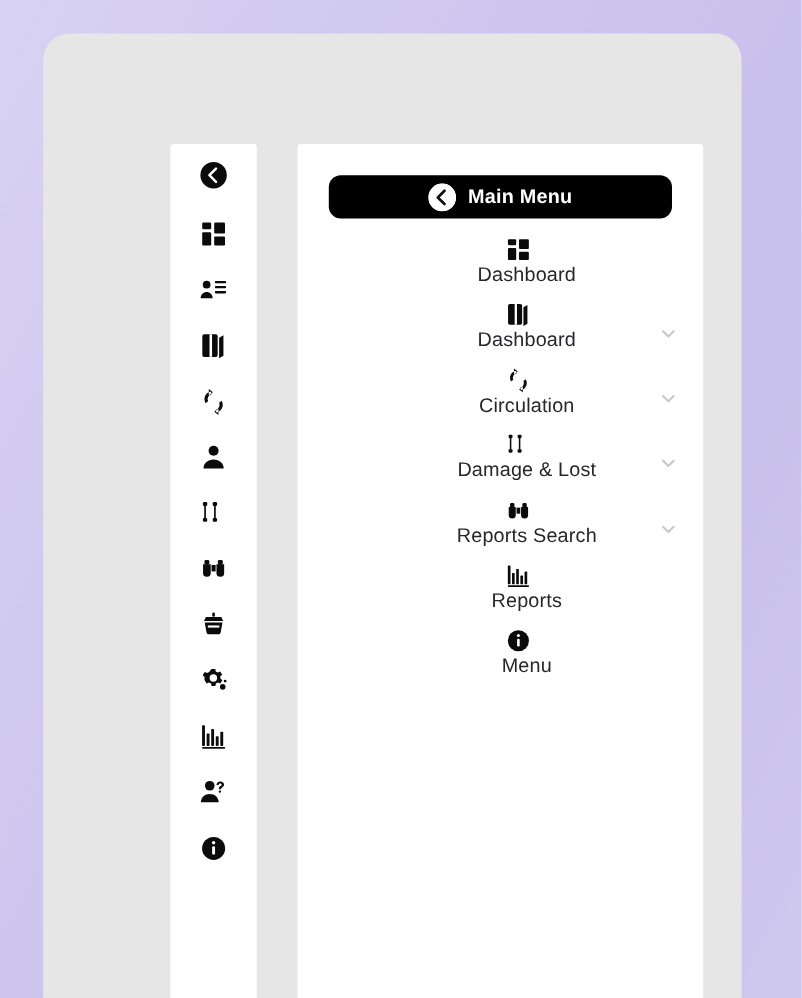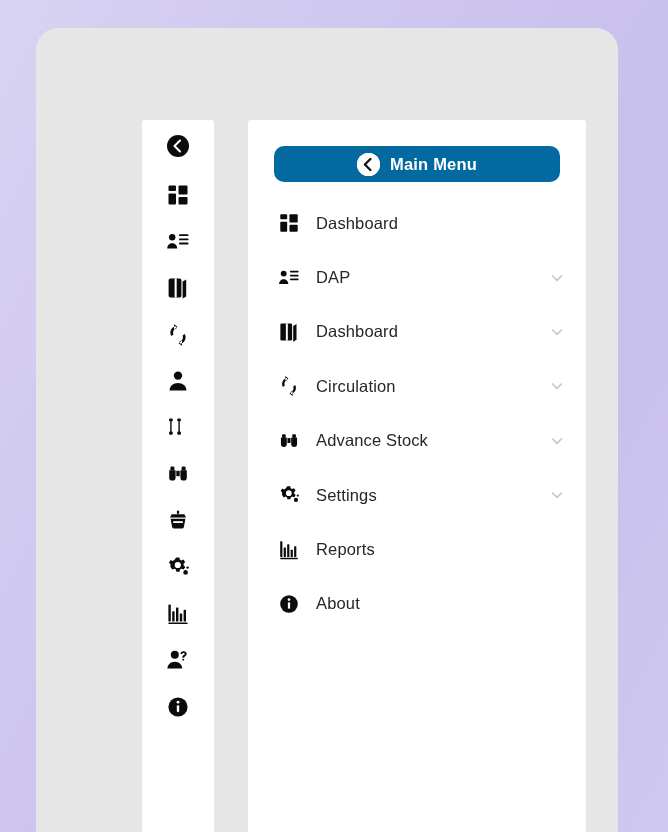--- a/index.html
+++ b/index.html
@@ -70,7 +70,7 @@
     top: 26px;
     width: 286px;
     height: 36px;
-    background: #0369a1;
+    background: #000000;
     border-radius: 10px;
     display: flex;
     align-items: center;

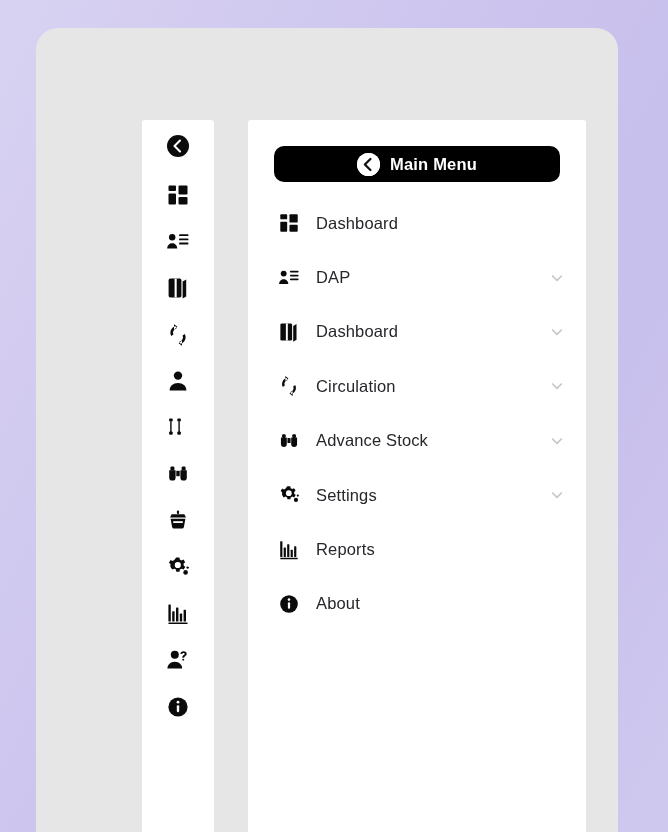--- a/index.html
+++ b/index.html
@@ -112,6 +112,7 @@
     padding-left: 29px;
     box-sizing: border-box;
     cursor: pointer;
+    flex-direction: column;
   }
   .menu-icon {
     width: 24px;

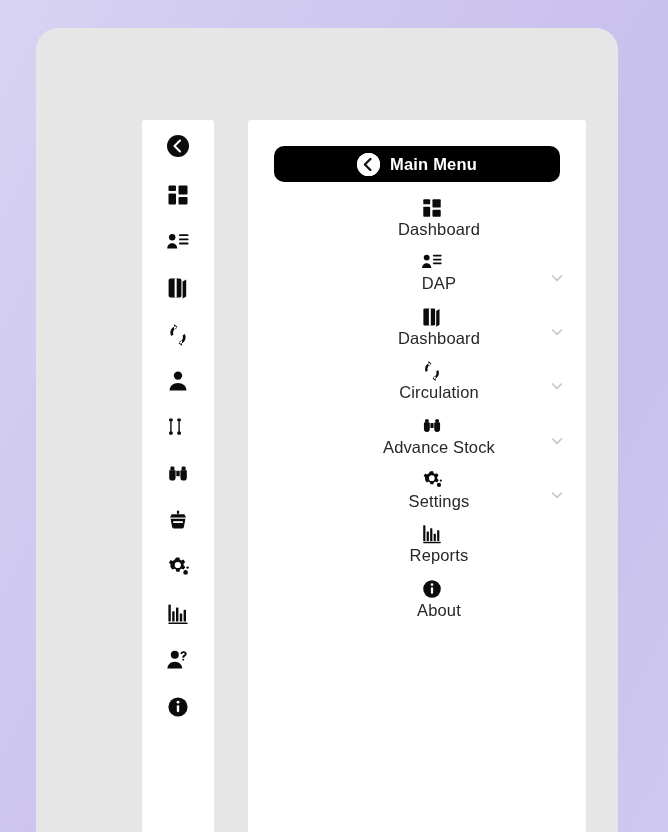--- a/index.html
+++ b/index.html
@@ -308,23 +308,6 @@
         <div class="menu-row">
           <span class="menu-icon">
             <svg viewBox="0 0 24 24" width="22" height="22" fill="#0b0b0b">
-              <circle cx="6.2" cy="7.2" r="3.2"></circle>
-              <path d="M1.2 18.5c0-3.2 2.4-5.2 5-5.2s5 2 5 5.2z"></path>
-              <rect x="13" y="4.2" width="9.5" height="1.9" rx="0.9"></rect>
-              <rect x="13" y="8.4" width="9.5" height="1.9" rx="0.9"></rect>
-              <rect x="13" y="12.6" width="9.5" height="1.9" rx="0.9"></rect>
-            </svg>
-          </span>
-          <span class="menu-label">DAP</span>
-          <span class="menu-caret">
-            <svg width="14" height="14" viewBox="0 0 14 14">
-              <path d="M2.6 5 L7 9.4 L11.4 5" fill="none" stroke="#c8c8cc" stroke-width="1.7" stroke-linecap="round" stroke-linejoin="round"></path>
-            </svg>
-          </span>
-        </div>
-        <div class="menu-row">
-          <span class="menu-icon">
-            <svg viewBox="0 0 24 24" width="22" height="22" fill="#0b0b0b">
               <path d="M4.2 2.6h9.6a1.6 1.6 0 0 1 1.6 1.6v15.6a1.6 1.6 0 0 1-1.6 1.6H4.2a1.6 1.6 0 0 1-1.6-1.6V4.2a1.6 1.6 0 0 1 1.6-1.6z"></path>
               <rect x="8.6" y="2.6" width="2.1" height="18.8" fill="#ffffff"></rect>
               <path d="M16.6 5.4l3.6-2v17.1l-3.6 2z"></path>

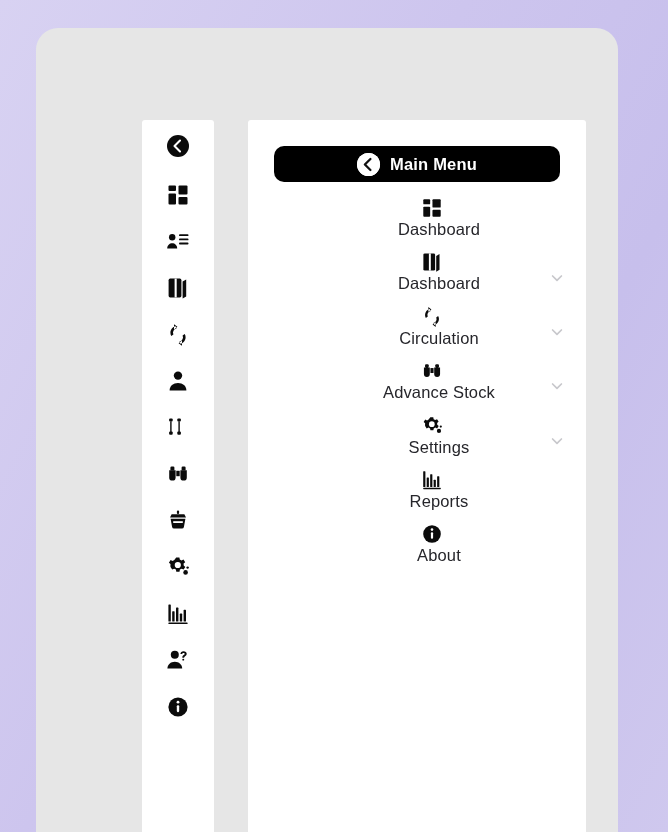--- a/index.html
+++ b/index.html
@@ -337,6 +337,24 @@
         <div class="menu-row">
           <span class="menu-icon">
             <svg viewBox="0 0 24 24" width="22" height="22" fill="#0b0b0b">
+              <rect x="3.1" y="2.4" width="3.6" height="3.2" rx="1"></rect>
+              <rect x="4.2" y="5.4" width="1.4" height="10.6"></rect>
+              <rect x="3.1" y="15.6" width="3.6" height="3.2" rx="1"></rect>
+              <rect x="11.3" y="2.4" width="3.6" height="3.2" rx="1"></rect>
+              <rect x="12.4" y="5.4" width="1.4" height="10.6"></rect>
+              <rect x="11.3" y="15.6" width="3.6" height="3.2" rx="1"></rect>
+            </svg>
+          </span>
+          <span class="menu-label">Damage &amp; Lost</span>
+          <span class="menu-caret">
+            <svg width="14" height="14" viewBox="0 0 14 14">
+              <path d="M2.6 5 L7 9.4 L11.4 5" fill="none" stroke="#c8c8cc" stroke-width="1.7" stroke-linecap="round" stroke-linejoin="round"></path>
+            </svg>
+          </span>
+        </div>
+        <div class="menu-row">
+          <span class="menu-icon">
+            <svg viewBox="0 0 24 24" width="22" height="22" fill="#0b0b0b">
               <path d="M3.2 8.2h6.4v7.2a3.2 3.2 0 0 1-6.4 0z"></path>
               <rect x="4.4" y="4.6" width="4" height="4" rx="1.2"></rect>
               <path d="M14.4 8.2h6.4v7.2a3.2 3.2 0 0 1-6.4 0z"></path>

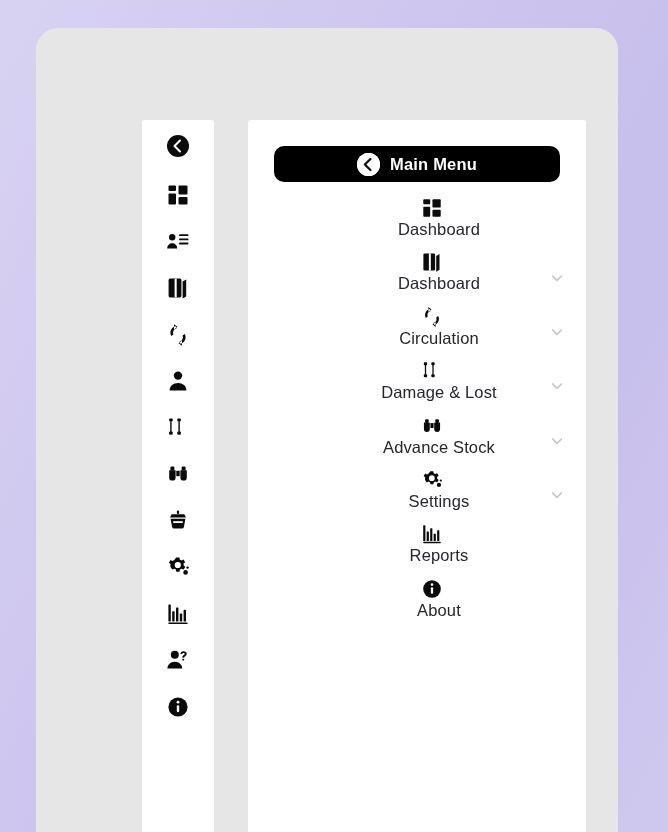--- a/index.html
+++ b/index.html
@@ -362,7 +362,7 @@
               <rect x="10.3" y="8.8" width="3.4" height="5.4"></rect>
             </svg>
           </span>
-          <span class="menu-label">Advance Stock</span>
+          <span class="menu-label">Reports Search</span>
           <span class="menu-caret">
             <svg width="14" height="14" viewBox="0 0 14 14">
               <path d="M2.6 5 L7 9.4 L11.4 5" fill="none" stroke="#c8c8cc" stroke-width="1.7" stroke-linecap="round" stroke-linejoin="round"></path>

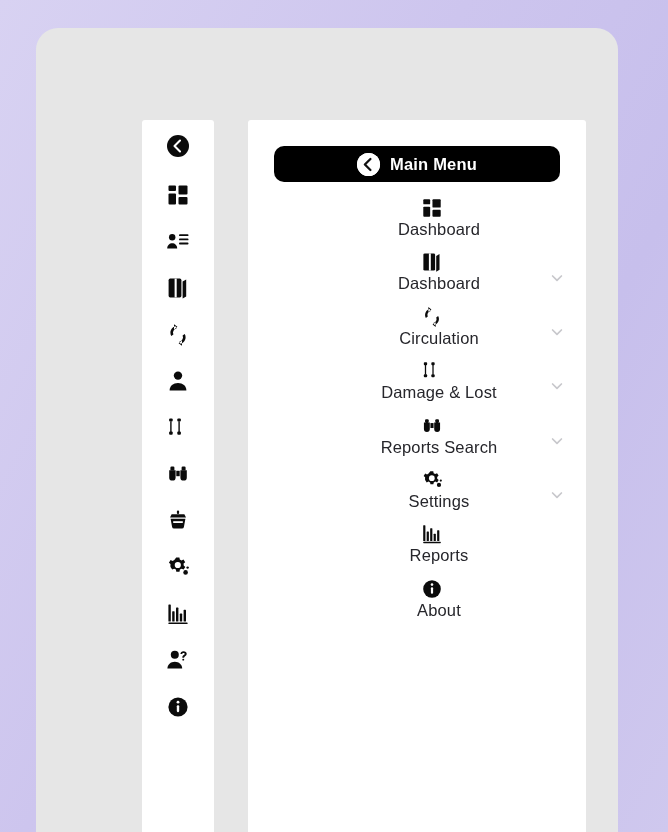--- a/index.html
+++ b/index.html
@@ -372,22 +372,6 @@
         <div class="menu-row">
           <span class="menu-icon">
             <svg viewBox="0 0 24 24" width="22" height="22" fill="#0b0b0b">
-              <path d="M10.2 2.4h3.2l.4 2.1 1.7.9 2-.9 1.7 2.7-1.6 1.4.1 1.9 1.6 1.4-1.7 2.7-2-.9-1.7.9-.4 2.1h-3.2l-.4-2.1-1.7-.9-2 .9-1.7-2.7L4.4 11l.1-1.9-1.6-1.4 1.7-2.7 2 .9 1.7-.9z"></path>
-              <circle cx="11.8" cy="10" r="3.1" fill="#ffffff"></circle>
-              <circle cx="19.6" cy="17.4" r="2.3"></circle>
-              <circle cx="21.6" cy="12.6" r="1.2"></circle>
-            </svg>
-          </span>
-          <span class="menu-label">Settings</span>
-          <span class="menu-caret">
-            <svg width="14" height="14" viewBox="0 0 14 14">
-              <path d="M2.6 5 L7 9.4 L11.4 5" fill="none" stroke="#c8c8cc" stroke-width="1.7" stroke-linecap="round" stroke-linejoin="round"></path>
-            </svg>
-          </span>
-        </div>
-        <div class="menu-row">
-          <span class="menu-icon">
-            <svg viewBox="0 0 24 24" width="22" height="22" fill="#0b0b0b">
               <rect x="2.4" y="2.4" width="2.4" height="17.2" rx="0.6"></rect>
               <rect x="6.2" y="9.2" width="2.4" height="10.4" rx="0.6"></rect>
               <rect x="10" y="5.6" width="2.4" height="14" rx="0.6"></rect>

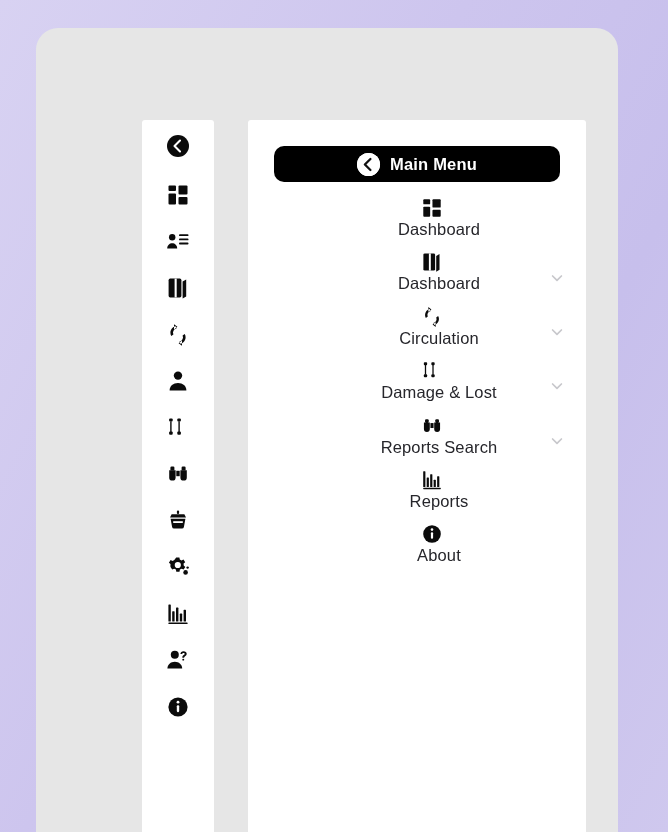--- a/index.html
+++ b/index.html
@@ -390,7 +390,7 @@
               <circle cx="12" cy="7.2" r="1.4" fill="#ffffff"></circle>
             </svg>
           </span>
-          <span class="menu-label">About</span>
+          <span class="menu-label">Menu</span>
         </div>
       </div>
   </div>

